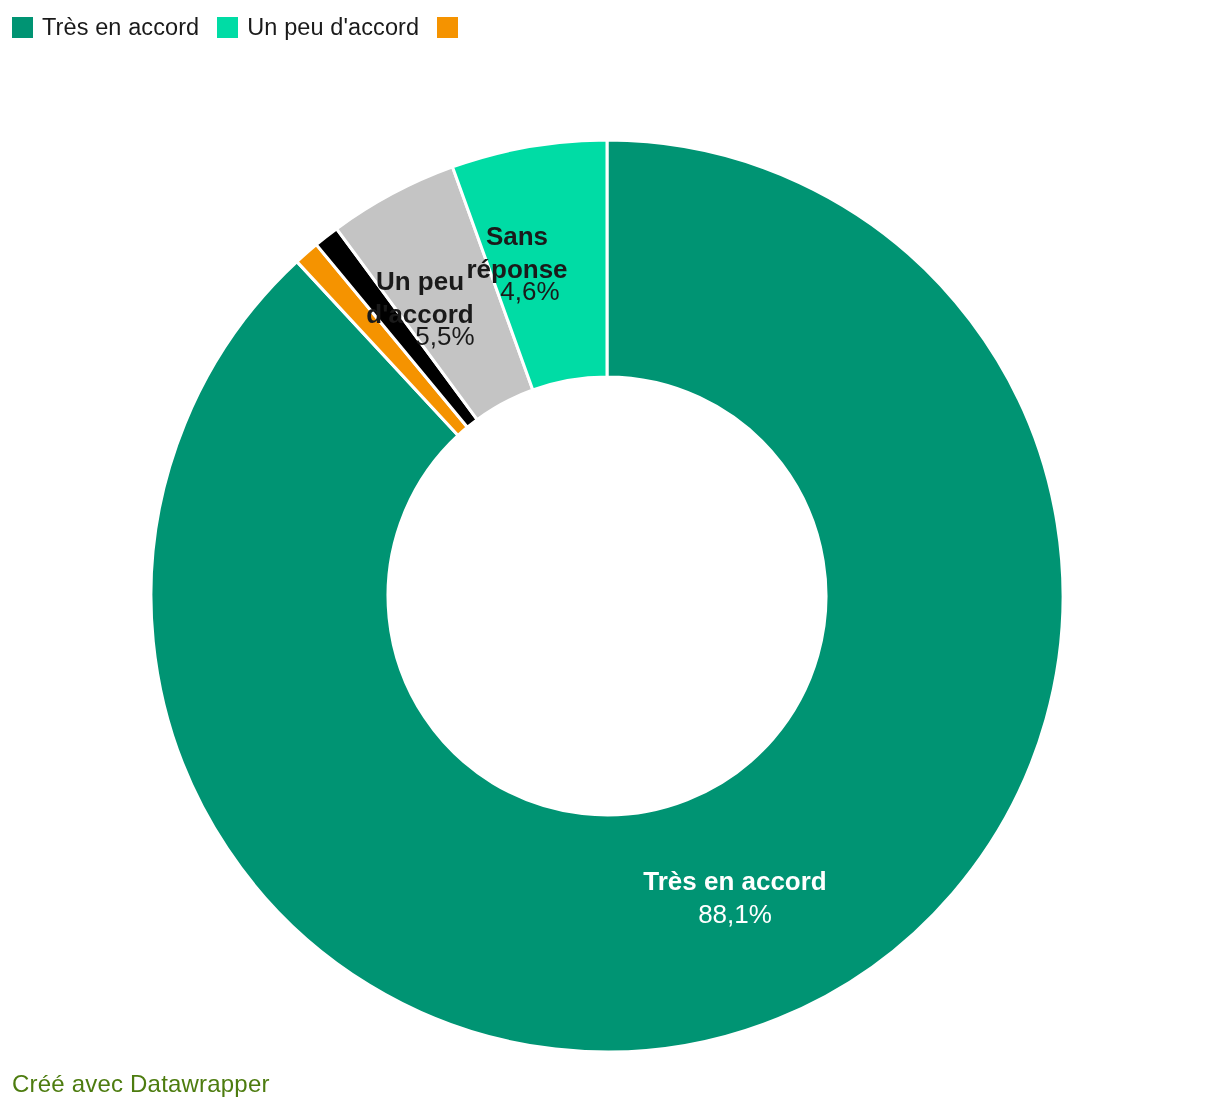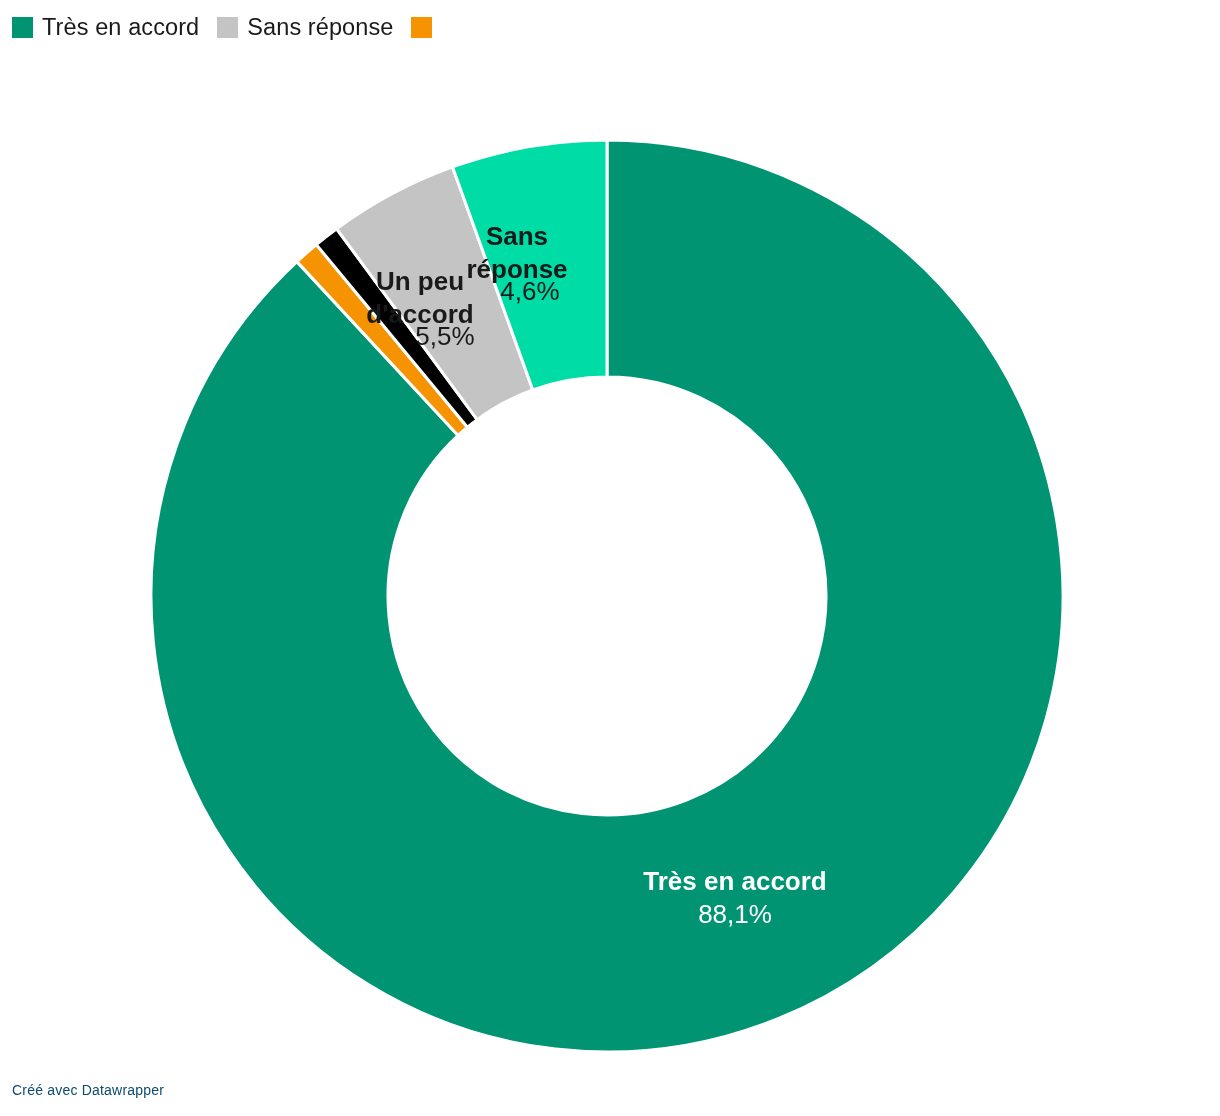--- a/index.html
+++ b/index.html
@@ -98,6 +98,10 @@
         <span class="legend-label">Très en accord</span>
       </div>
       <div class="legend-item">
+        <span class="legend-swatch" style="background: rgb(0, 220, 165);"></span>
+        <span class="legend-label">Un peu d'accord</span>
+      </div>
+      <div class="legend-item">
         <span class="legend-swatch" style="background: rgb(196, 196, 196);"></span>
         <span class="legend-label">Sans réponse</span>
       </div>

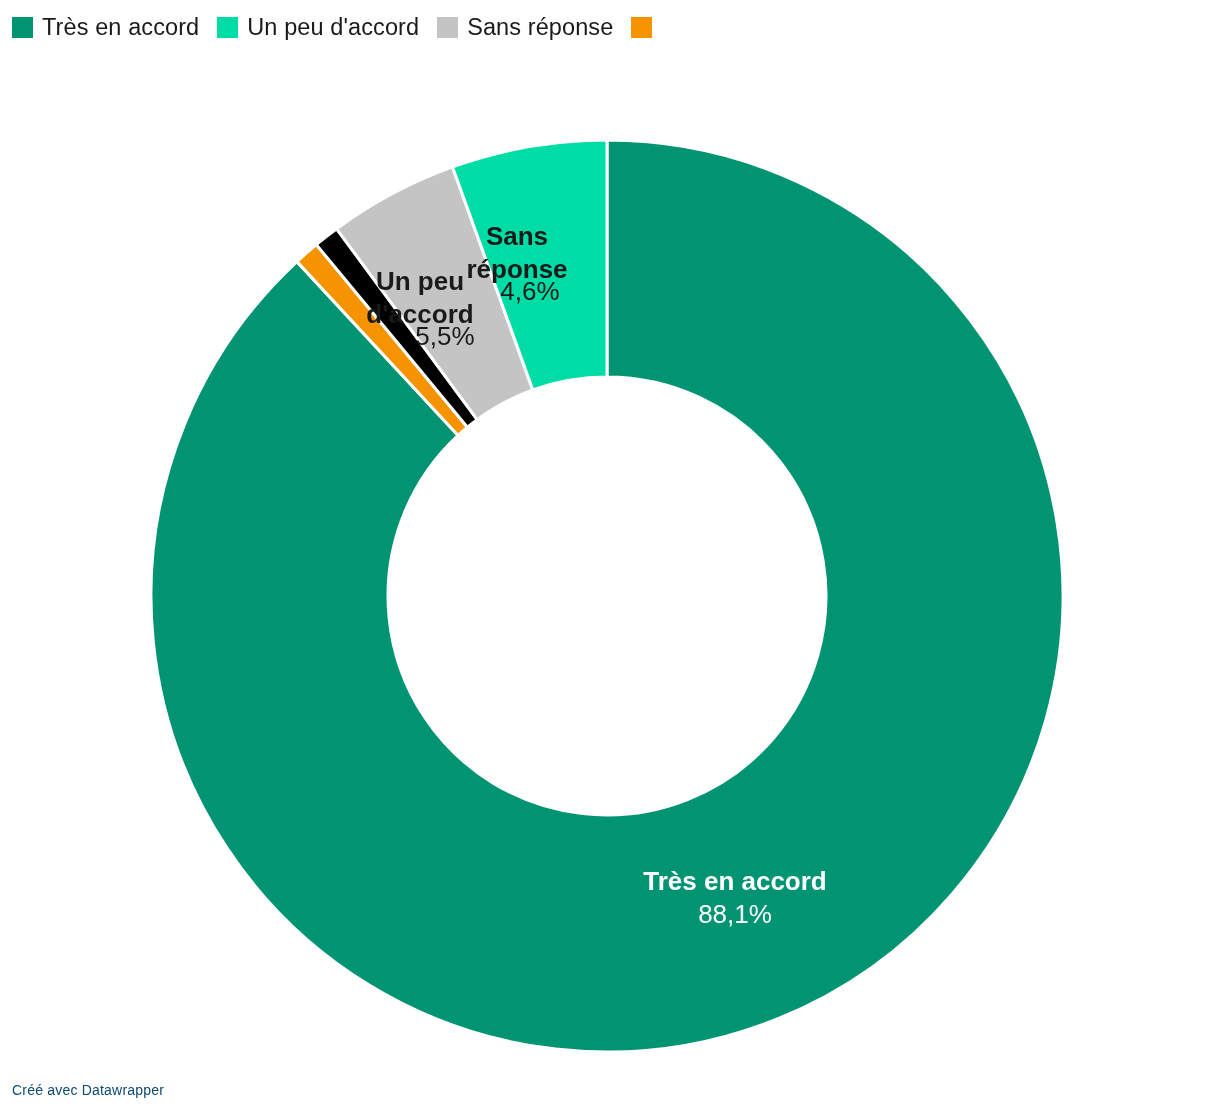--- a/index.html
+++ b/index.html
@@ -102,10 +102,6 @@
         <span class="legend-label">Un peu d'accord</span>
       </div>
       <div class="legend-item">
-        <span class="legend-swatch" style="background: rgb(196, 196, 196);"></span>
-        <span class="legend-label">Sans réponse</span>
-      </div>
-      <div class="legend-item">
         <span class="legend-swatch" style="background: rgb(245, 147, 0);"></span>
       </div>
     </div>

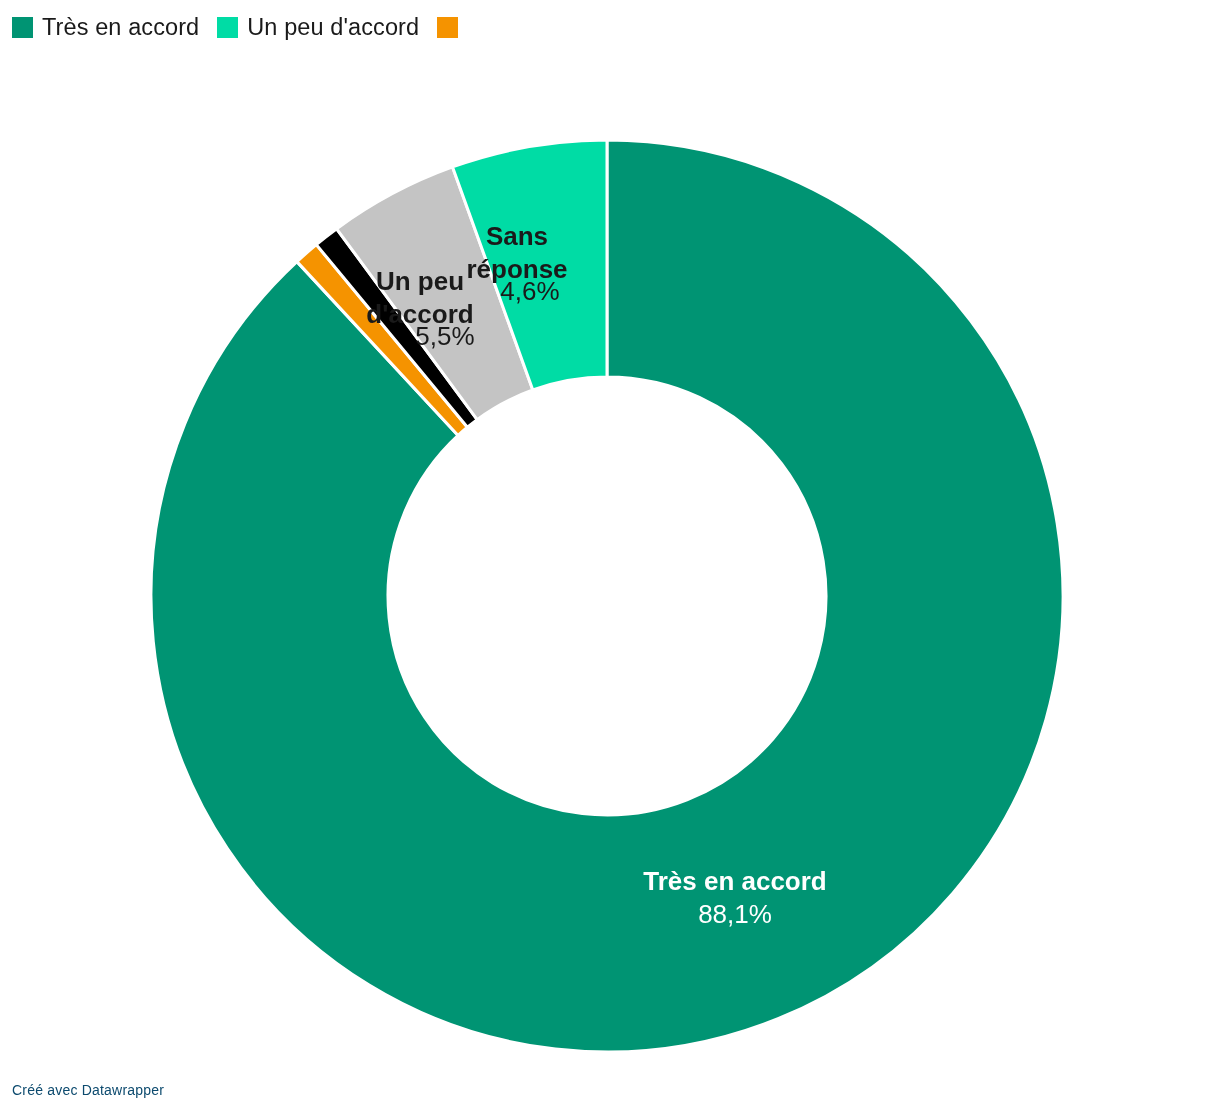--- a/index.html
+++ b/index.html
@@ -82,8 +82,8 @@
     position: absolute;
     left: 12px;
     bottom: 18px;
-    font-size: 14px;
-    color: #0c4a6e;
+    font-size: 24px;
+    color: #4d7c0f;
     letter-spacing: 0.2px;
   }
 </style>

